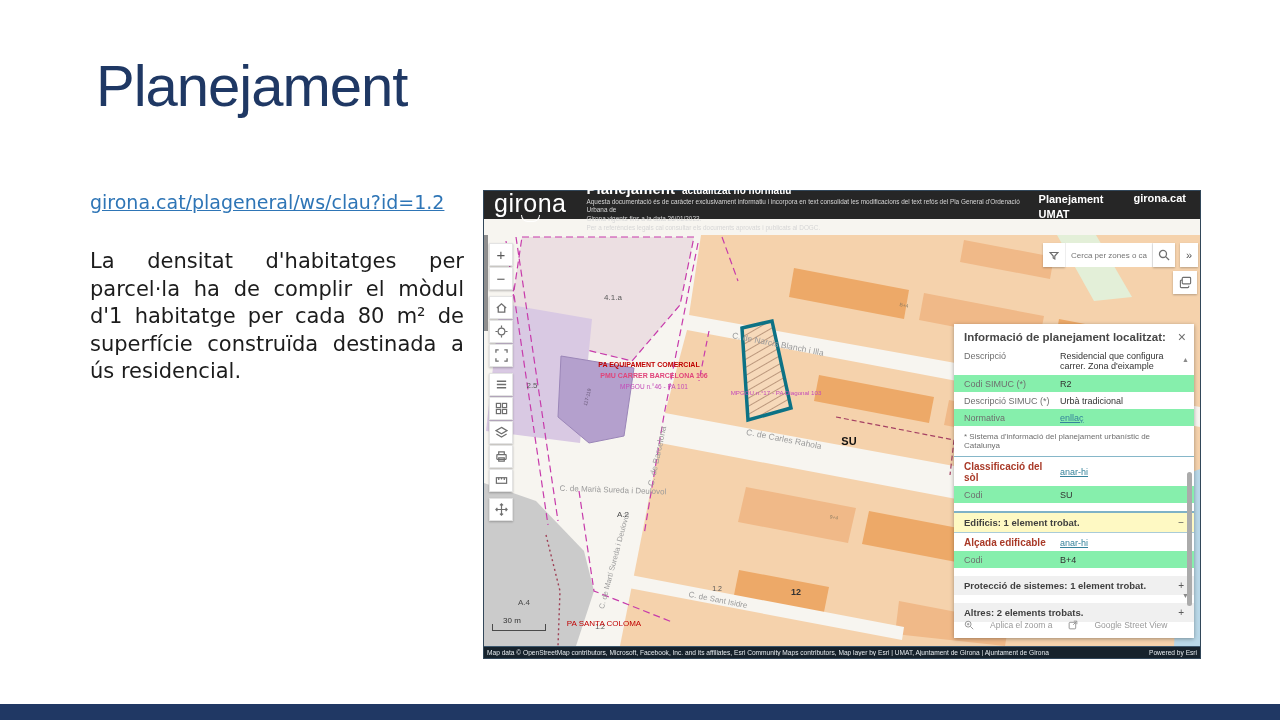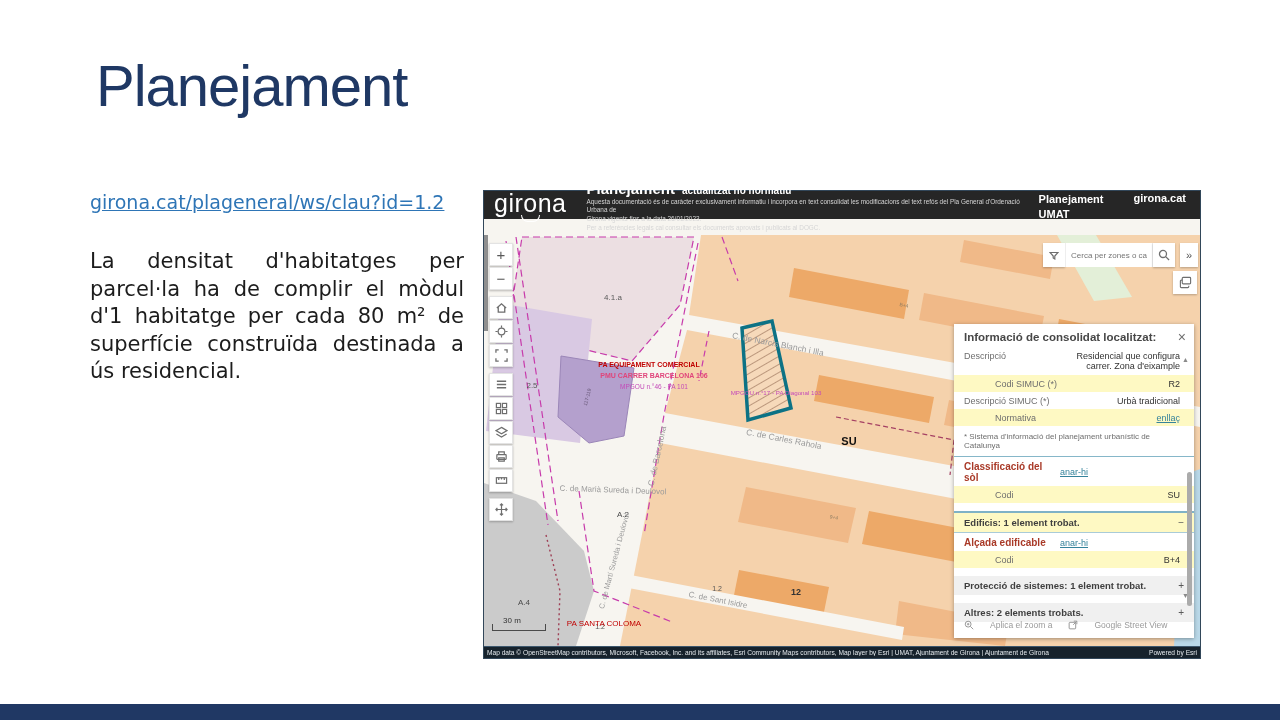--- a/index.html
+++ b/index.html
@@ -305,7 +305,7 @@
         </div>
 
       <div class="panel">
-        <div class="panel-title">Informació de consolidat localitzat:</div>
+        <div class="panel-title">Informació de planejament localitzat:</div>
         <span class="panel-close">×</span>
         <span class="scroll-up">▲</span>
         <span class="scroll-down">▼</span>

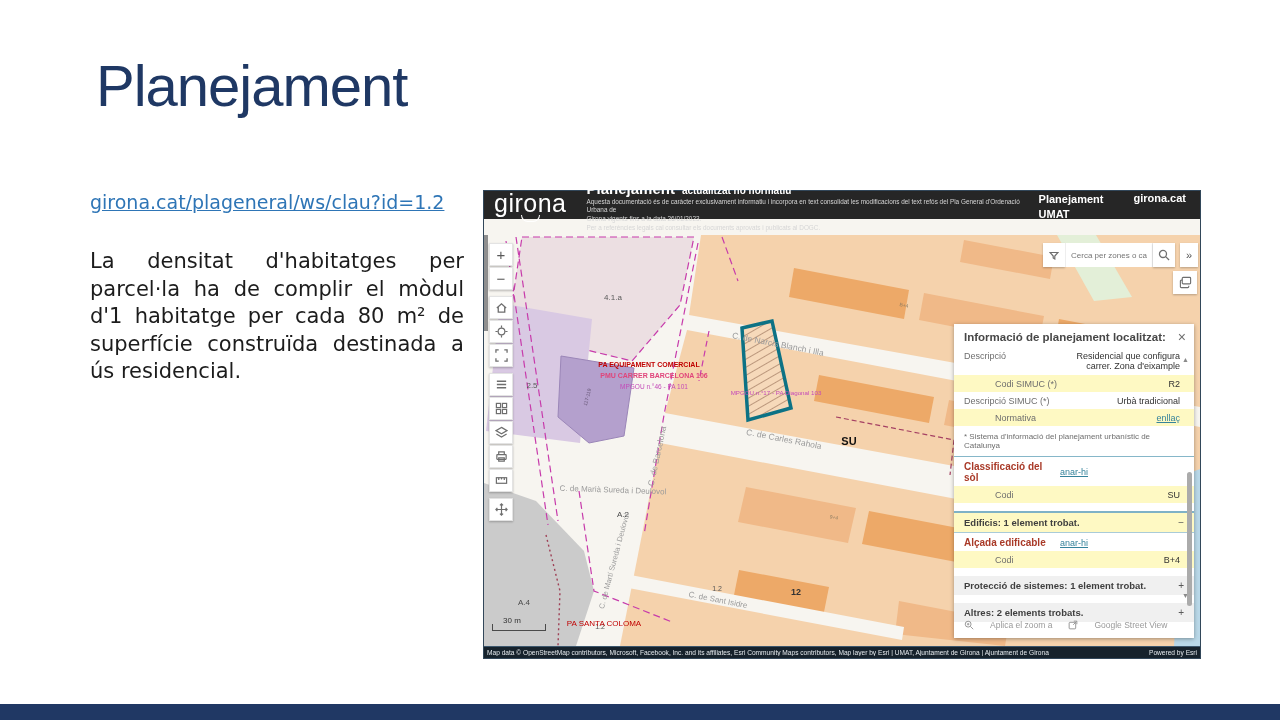--- a/index.html
+++ b/index.html
@@ -74,7 +74,7 @@
   .prow{display:flex;min-height:16px;align-items:flex-start;}
   .prow.alt{background:#fef9c3;padding-left:31px;}
   .prow .pl{width:104px;flex:none;color:#6e6e6e;padding:4px 4px 3px 10px;box-sizing:border-box;}
-  .prow .pv{flex:1;padding:4px 14px 3px 2px;color:#323232;text-align:right;}
+  .prow .pv{flex:1;padding:4px 14px 3px 2px;color:#323232;}
   .plink{color:#35839b;text-decoration:underline;cursor:pointer;}
   .footnote{color:#6e6e6e;font-size:8px;padding:6px 10px 6px 10px;border-bottom:1px solid #86b7c9;}
   .sec-row{display:flex;align-items:center;min-height:18px;}

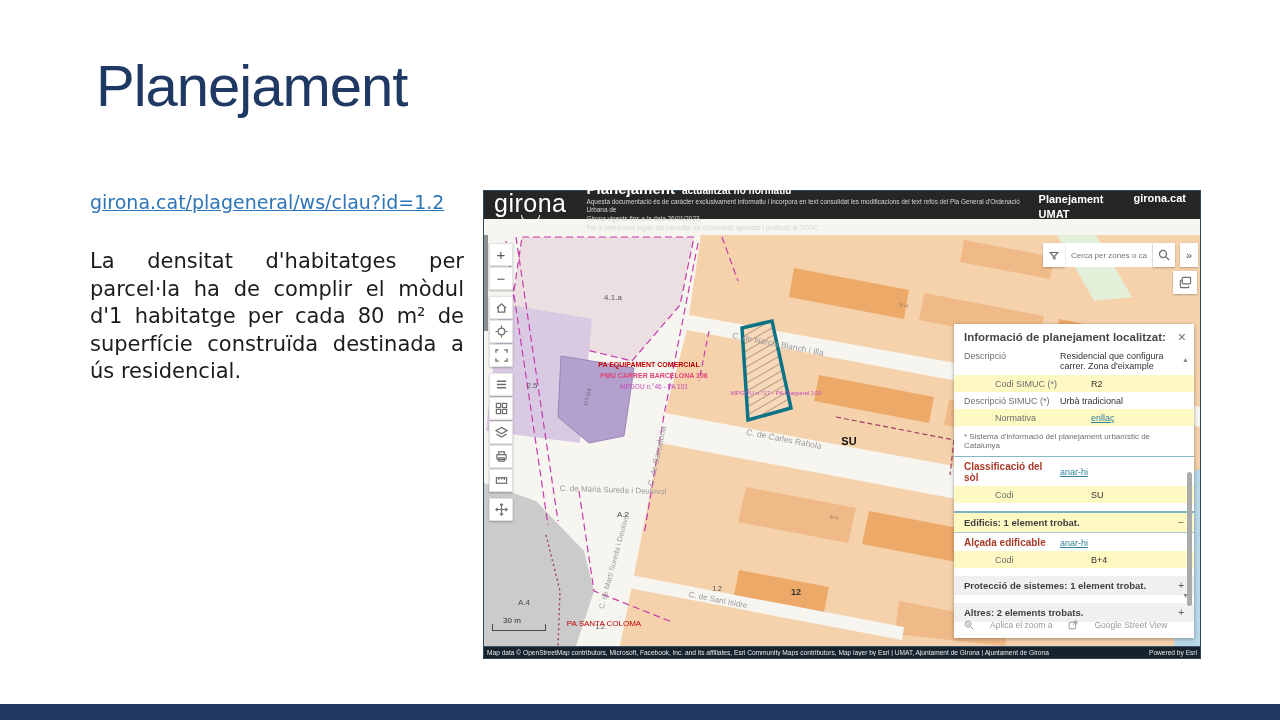--- a/index.html
+++ b/index.html
@@ -72,7 +72,7 @@
   .scroll-down{position:absolute;right:5px;top:268px;font-size:7px;color:#8a8a8a;}
   .scroll-thumb{position:absolute;right:2px;top:148px;width:5px;height:134px;background:#ababab;border-radius:3px;}
   .prow{display:flex;min-height:16px;align-items:flex-start;}
-  .prow.alt{background:#fef9c3;padding-left:31px;}
+  .prow.alt{background:#86efac;}
   .prow .pl{width:104px;flex:none;color:#6e6e6e;padding:4px 4px 3px 10px;box-sizing:border-box;}
   .prow .pv{flex:1;padding:4px 14px 3px 2px;color:#323232;}
   .plink{color:#35839b;text-decoration:underline;cursor:pointer;}

